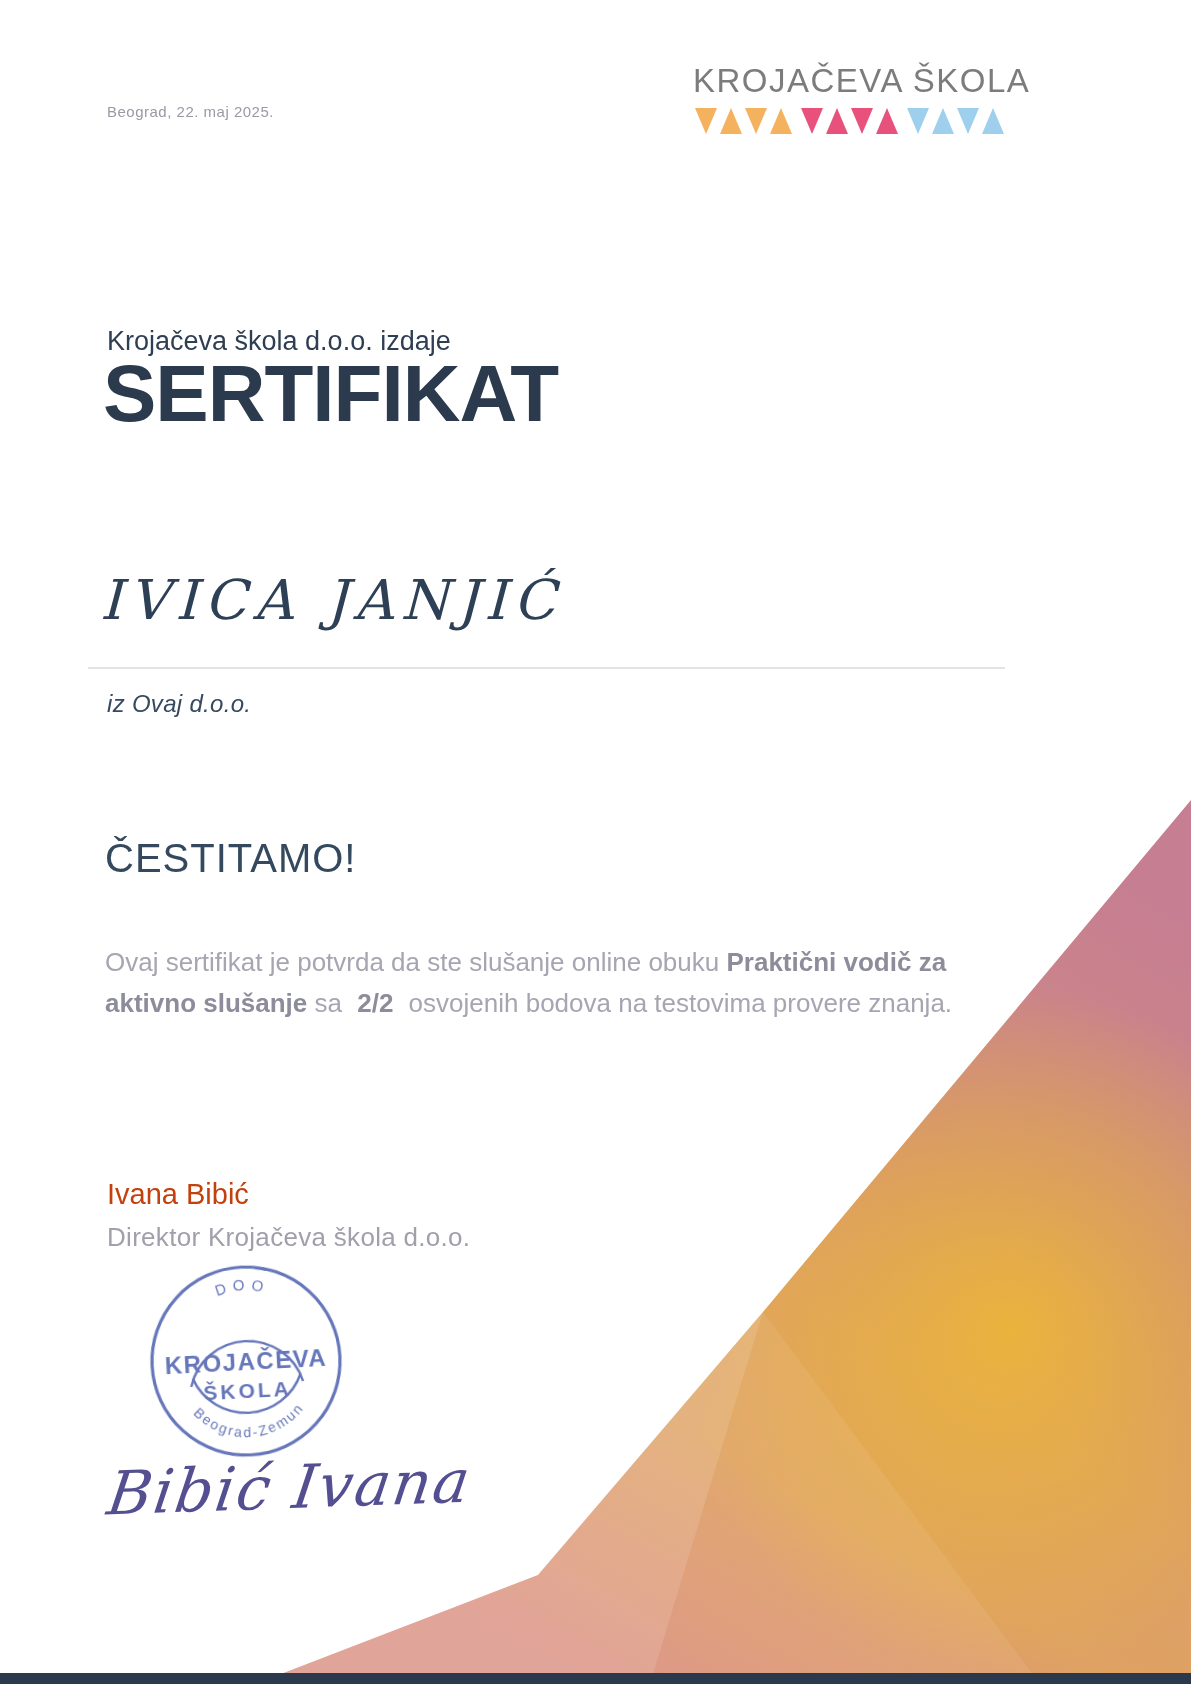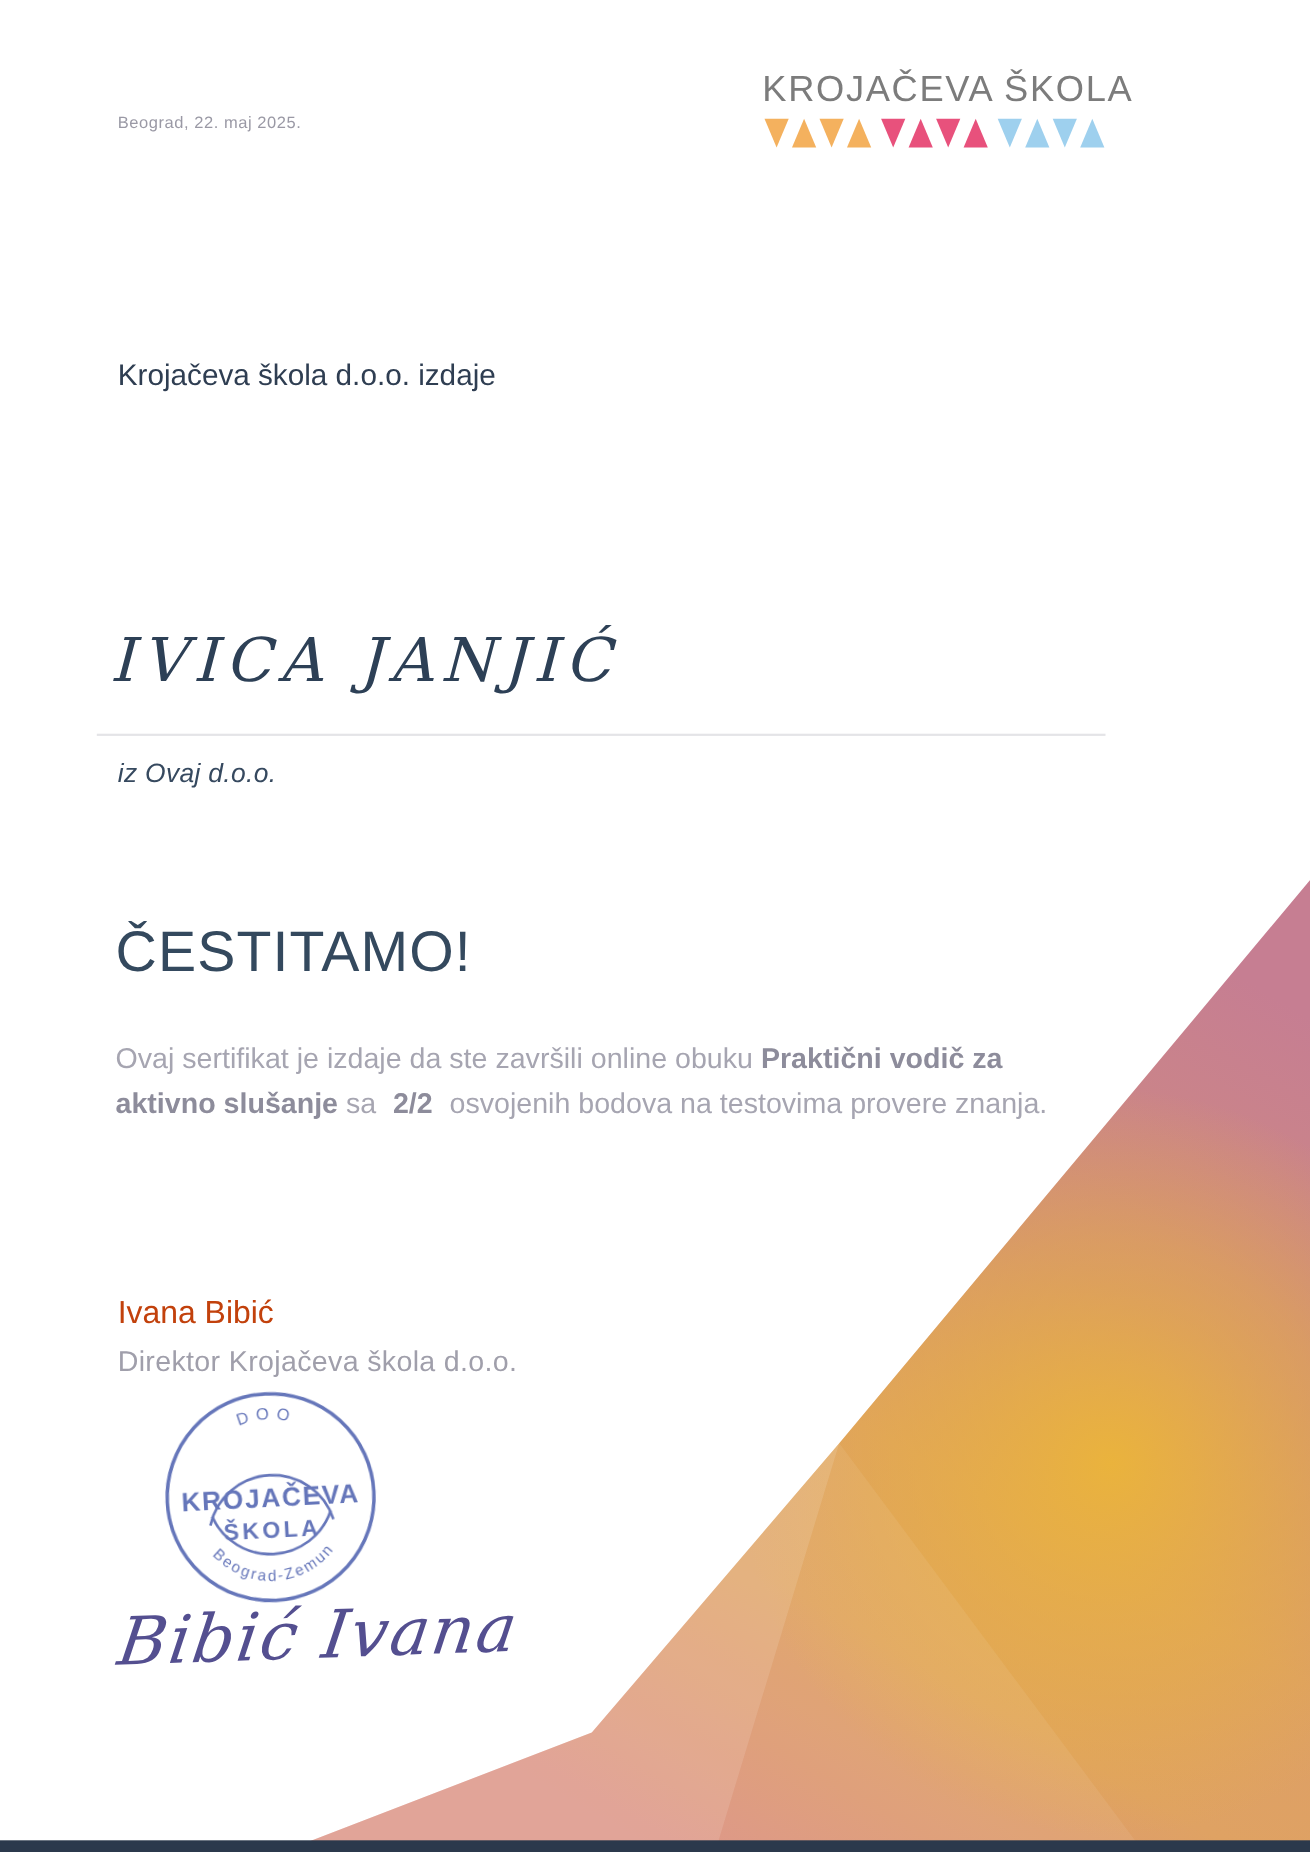--- a/index.html
+++ b/index.html
@@ -111,6 +111,7 @@
   </div>
 
   <div class="abs issuer">Krojačeva škola d.o.o. izdaje</div>
+  <div class="abs title">SERTIFIKAT</div>
 
   <div class="abs recipient-name">IVICA JANJIĆ</div>
   <div class="abs name-underline"></div>

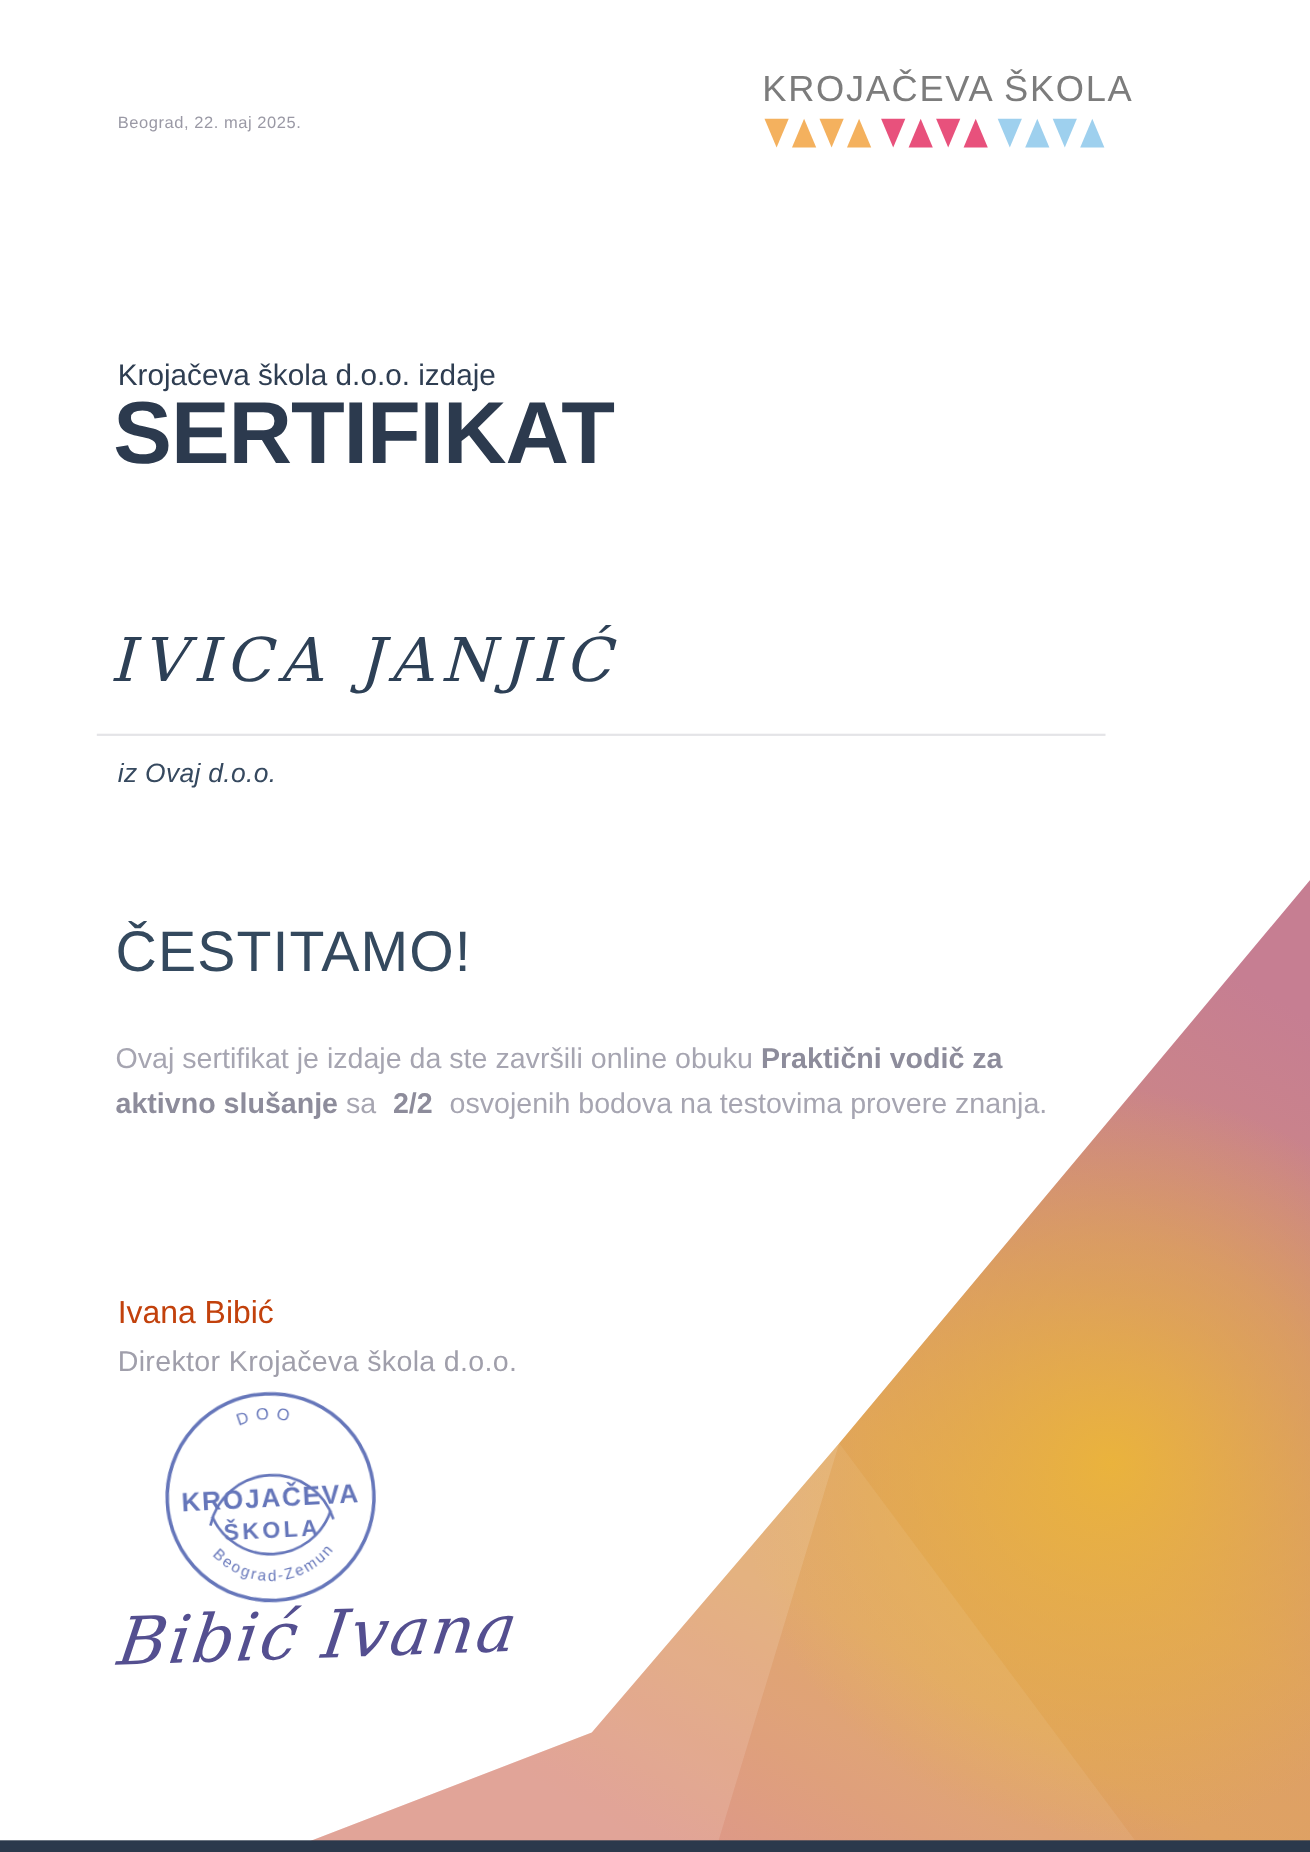--- a/index.html
+++ b/index.html
@@ -49,7 +49,7 @@
 
   .congrats-heading {
     left: 105px; top: 836px;
-    font-size: 52px; color: #34495e; letter-spacing: 1px;
+    font-size: 40px; color: #34495e; letter-spacing: 1px;
   }
   .congrats-body {
     left: 105px; top: 942px; width: 960px;

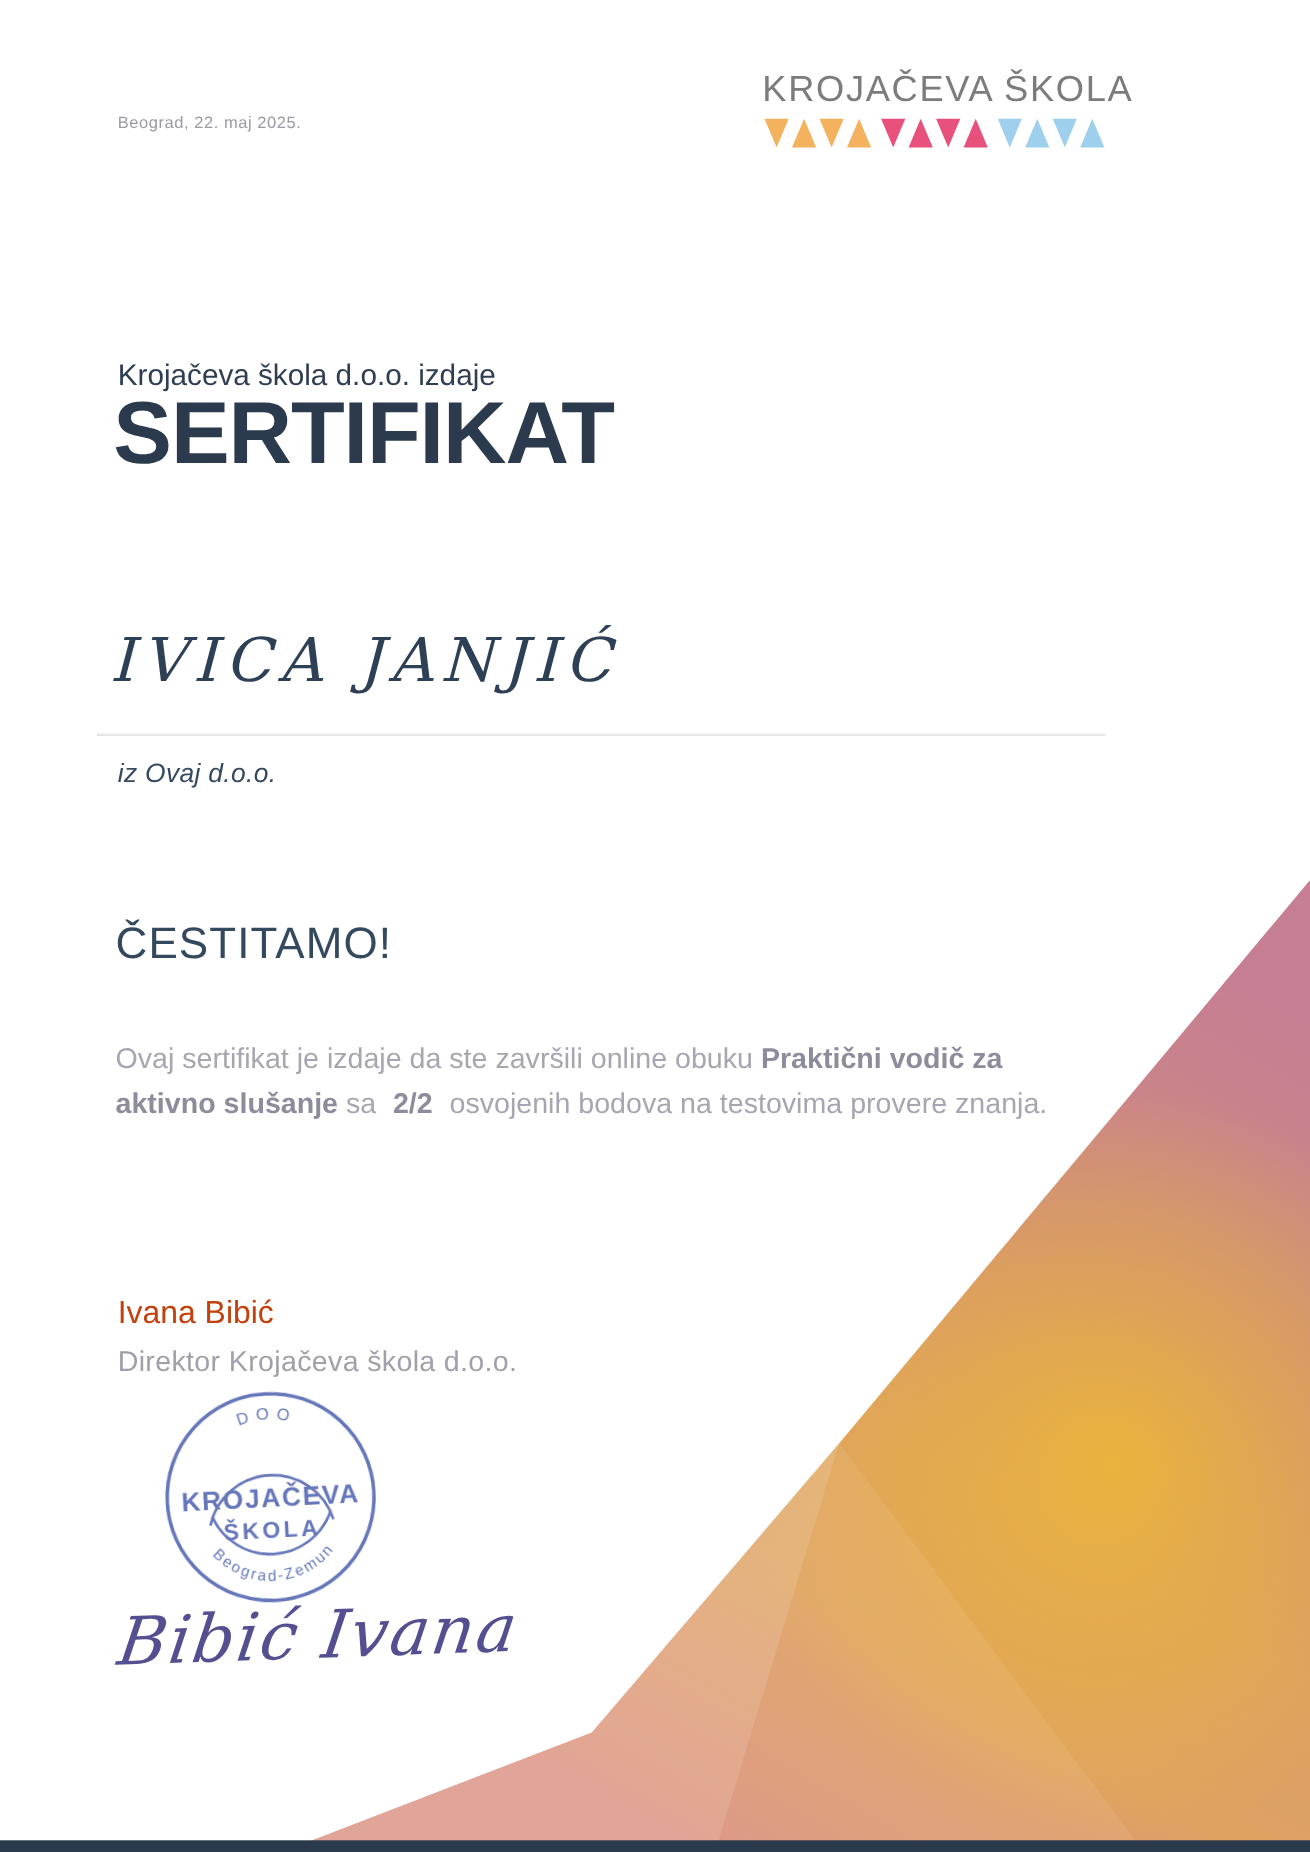--- a/index.html
+++ b/index.html
@@ -118,7 +118,7 @@
   <div class="abs company">iz Ovaj d.o.o.</div>
 
   <div class="abs congrats-heading">ČESTITAMO!</div>
-  <div class="abs congrats-body" id="congrats-body"><span>Ovaj sertifikat je izdaje da ste završili online obuku </span><b>Praktični vodič za</b><br><b>aktivno slušanje</b><span> sa </span><b class="score">2/2</b><span> osvojenih bodova na testovima provere znanja.</span></div>
+  <div class="abs congrats-body" id="congrats-body"><span>Ovaj sertifikat je potvrda da ste slušanje online obuku </span><b>Praktični vodič za</b><br><b>aktivno slušanje</b><span> sa </span><b class="score">2/2</b><span> osvojenih bodova na testovima provere znanja.</span></div>
 
   <div class="abs signatory-name">Ivana Bibić</div>
   <div class="abs signatory-role">Direktor Krojačeva škola d.o.o.</div>

